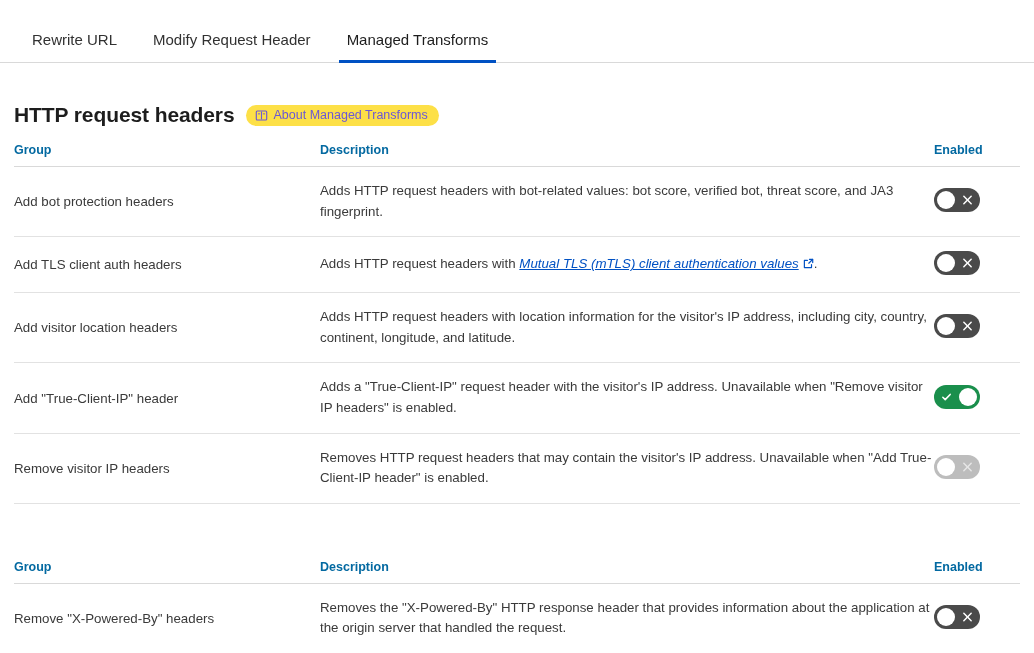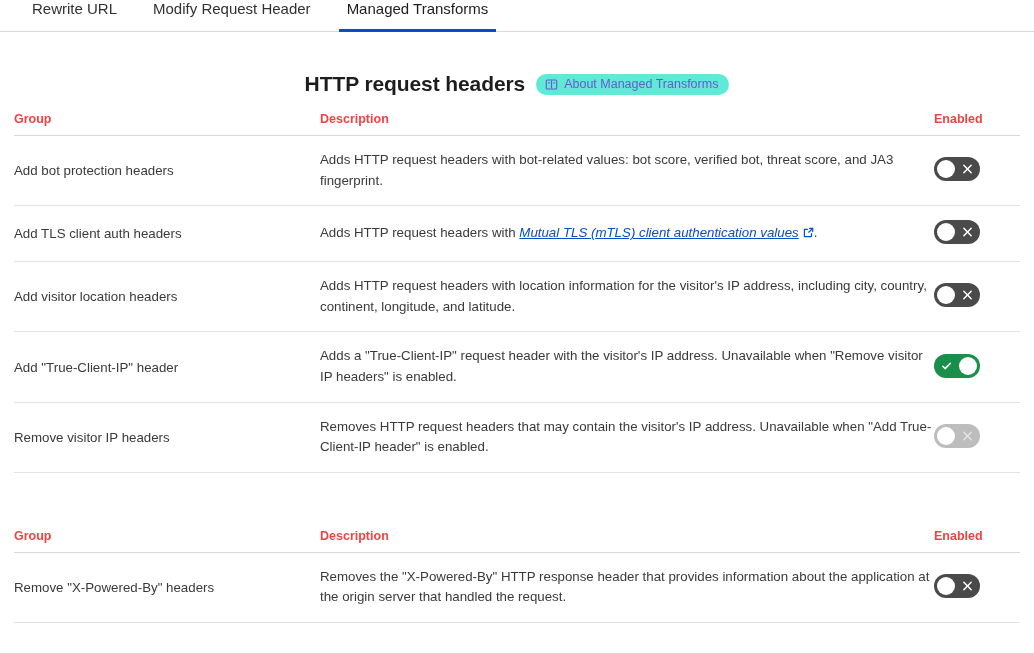--- a/index.html
+++ b/index.html
@@ -19,7 +19,7 @@
   
   .tabbar {
     position: relative;
-    height: 32px;
+    height: 63px;
     border-bottom: 1px solid #d9d9d9;
     display: flex;
     align-items: flex-end;

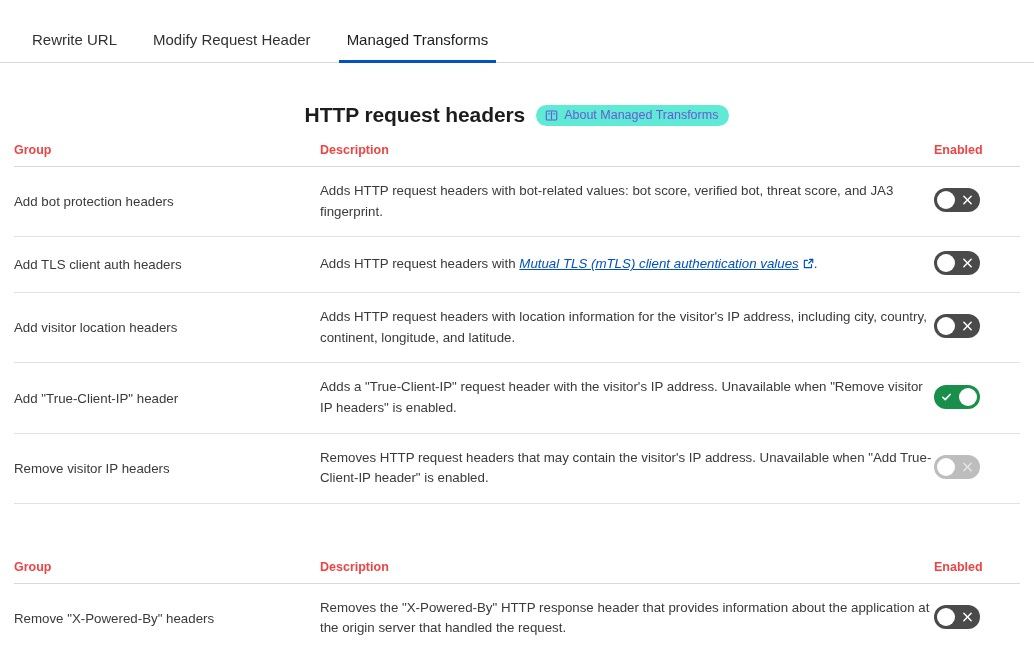--- a/index.html
+++ b/index.html
@@ -59,7 +59,6 @@
     display: flex;
     align-items: center;
     gap: 11px;
-    justify-content: center;
   }
   .section-title {
     font-size: 21px;

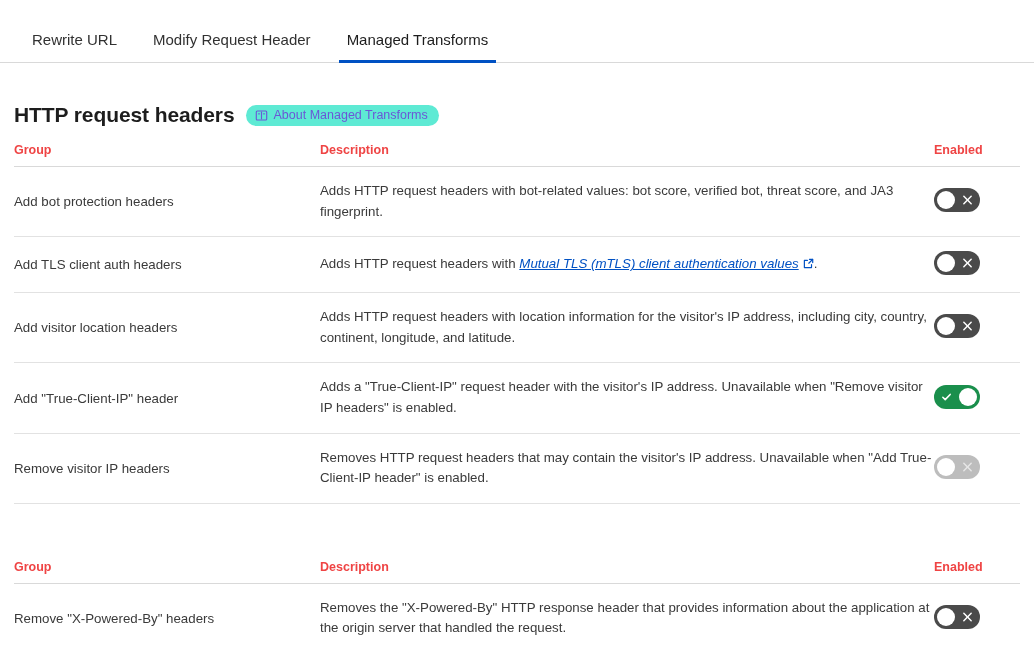--- a/index.html
+++ b/index.html
@@ -71,7 +71,7 @@
     display: inline-flex;
     align-items: center;
     gap: 6px;
-    background: #5eead4;
+    background: #fde047;
     color: #6b57d6;
     border-radius: 12px;
     padding: 4px 11px 4px 9px;

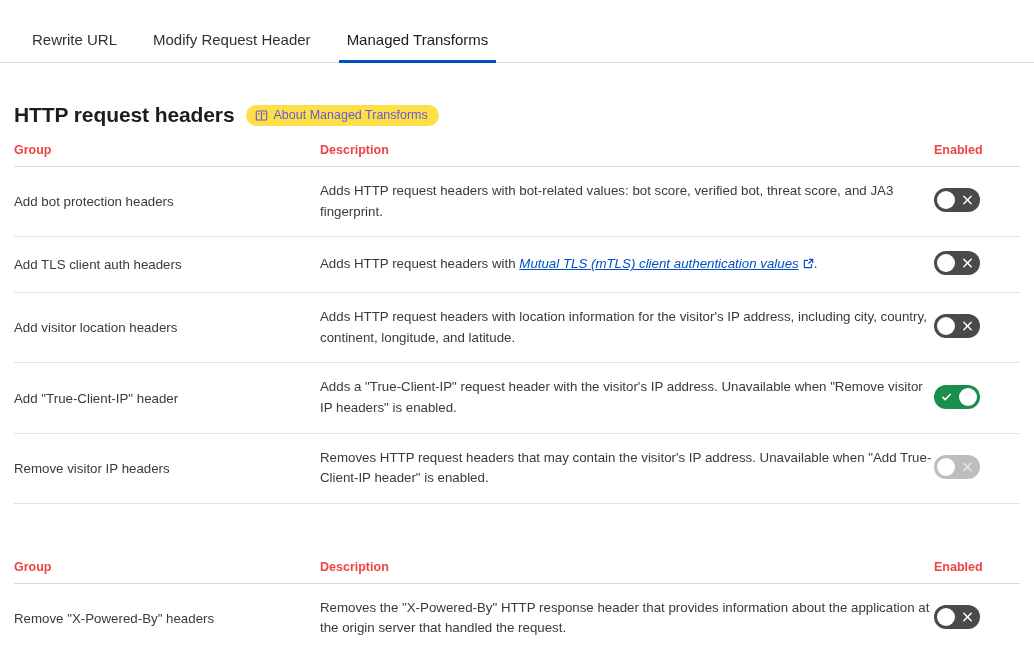--- a/index.html
+++ b/index.html
@@ -97,7 +97,7 @@
     text-align: left;
     font-size: 12.5px;
     font-weight: bold;
-    color: #ef4444;
+    color: #0369a1;
     padding: 0 0 9px 0;
     border-bottom: 1px solid #d9d9d9;
     vertical-align: bottom;

